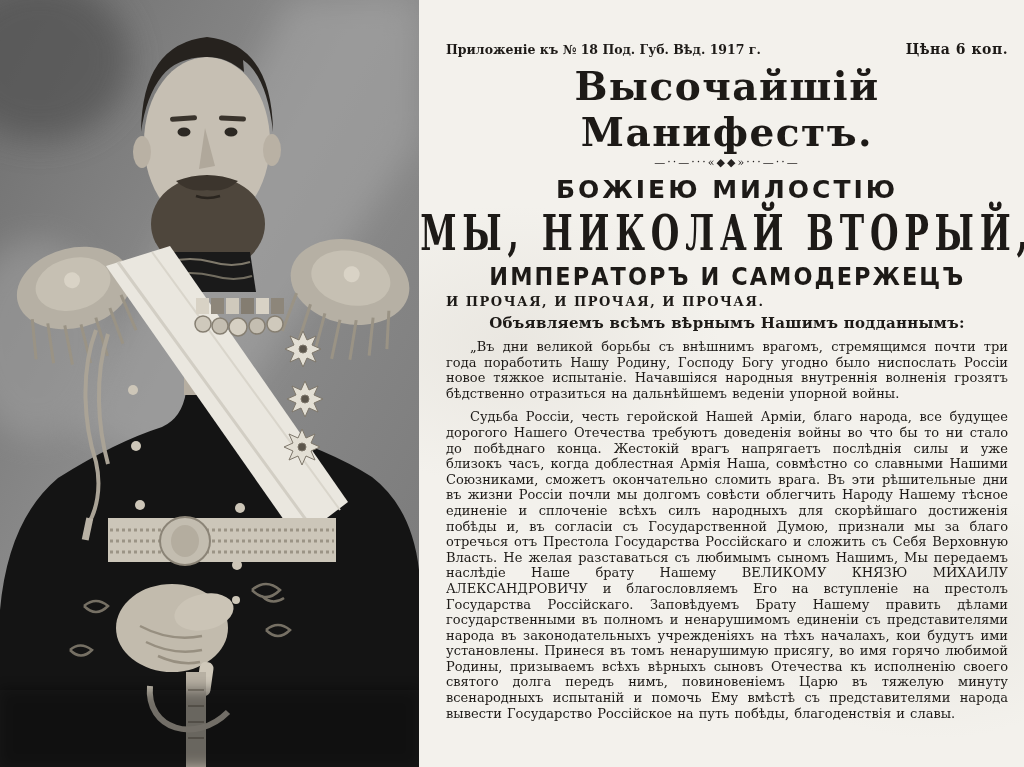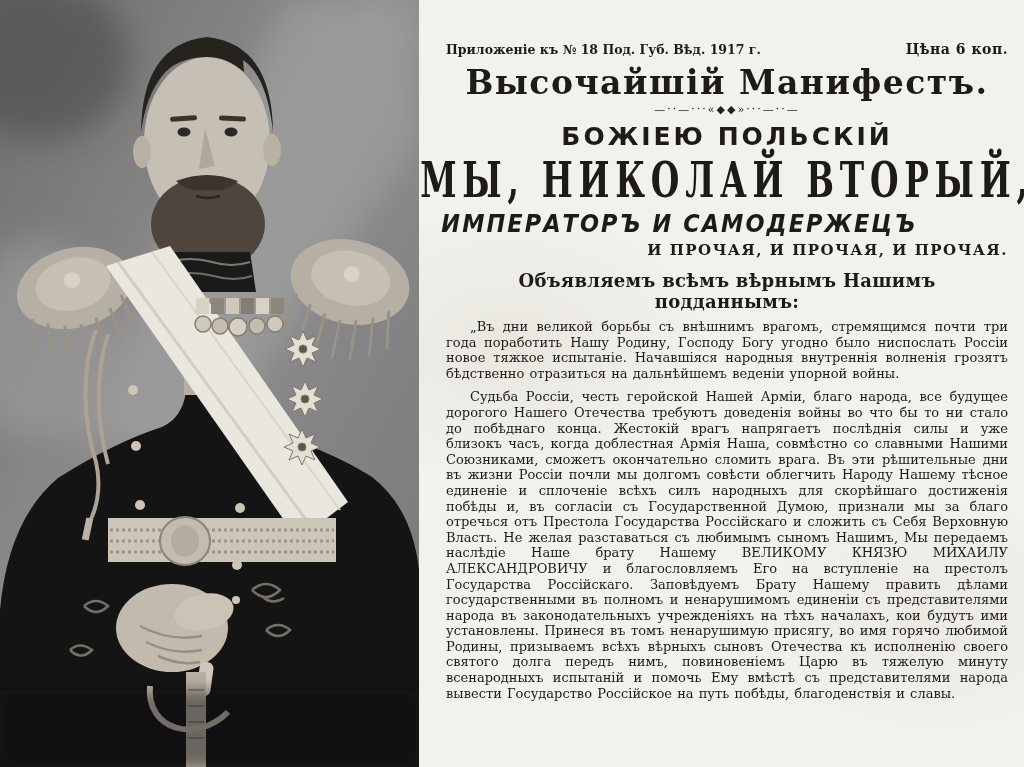--- a/index.html
+++ b/index.html
@@ -18,7 +18,7 @@
   .hdr{display:flex;justify-content:space-between;align-items:baseline;font-weight:bold;}
   .hdr-left{font-size:12.5px;}
   .hdr-right{font-size:14px;letter-spacing:.5px;margin-top:28px;}
-  .title{text-align:center;font-weight:bold;font-size:33px;letter-spacing:1.5px;margin-top:6px;}
+  .title{text-align:center;font-weight:bold;font-size:39px;letter-spacing:1.5px;margin-top:6px;}
   .divider{text-align:center;font-size:11px;letter-spacing:2px;color:#242120;margin-top:3px;line-height:10px;}
   .god{ text-align:center;font-family:"DejaVu Sans",sans-serif;font-weight:bold;font-size:25px;
         letter-spacing:3px;margin-top:8px;line-height:28px;}

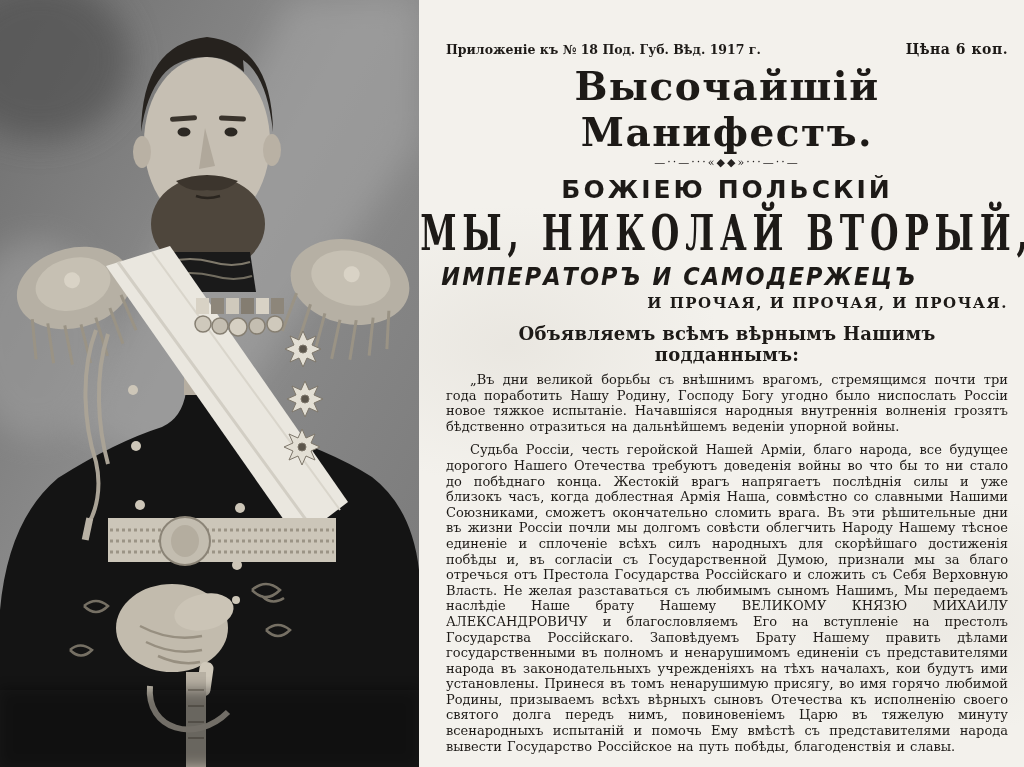--- a/index.html
+++ b/index.html
@@ -208,7 +208,7 @@
     <div class="title">Высочайшій Манифестъ.</div>
     <div class="divider">—··—···«◆◆»···—··—</div>
 
-    <div class="god">БОЖІЕЮ ПОЛЬСКІЙ</div>
+    <div class="god">БОЖІЕЮ МИЛОСТІЮ</div>
     <div class="name">
       <span>МЫ, НИКОЛАЙ ВТОРЫЙ,</span>
     </div>

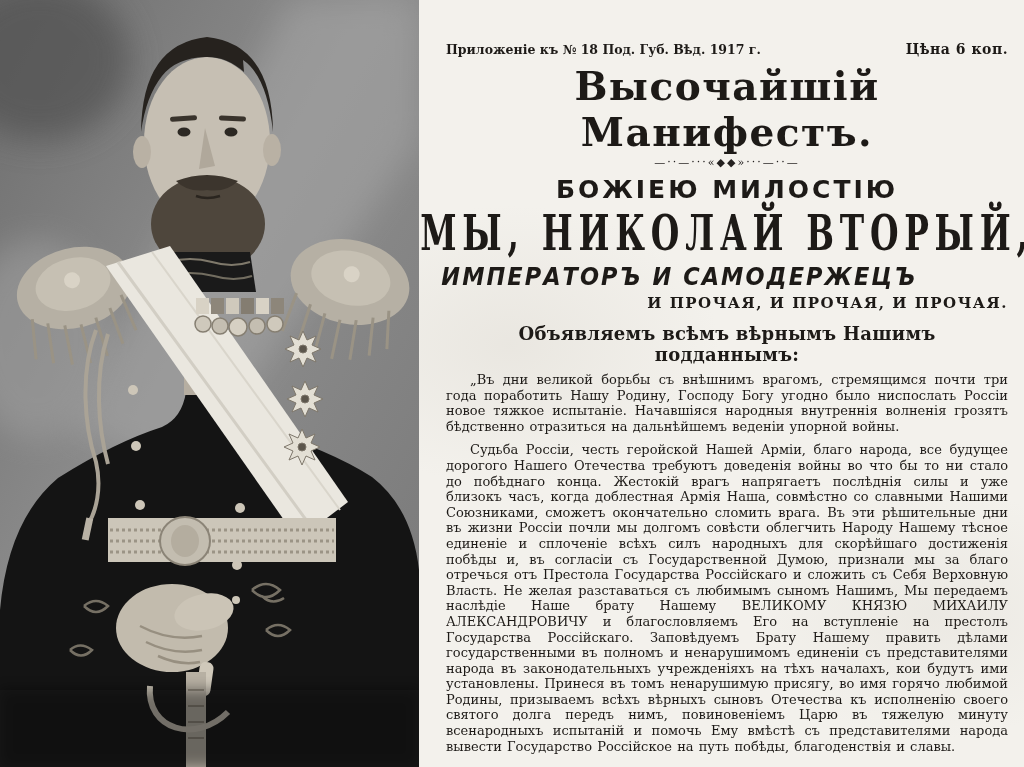--- a/index.html
+++ b/index.html
@@ -25,7 +25,7 @@
   .name{height:57px;display:flex;justify-content:center;align-items:center;overflow:visible;}
   .name span{font-weight:bold;font-size:40px;letter-spacing:7px;white-space:nowrap;
              transform:scale(.82,1.22);}
-  .emp{height:30px;display:flex;align-items:center;font-style:italic;}
+  .emp{height:30px;display:flex;justify-content:center;align-items:center;}
   .emp span{font-family:"DejaVu Sans",sans-serif;font-weight:bold;font-size:22px;letter-spacing:2px;
             white-space:nowrap;transform:scale(1.02,1.15);}
   .allrus{text-align:center;font-weight:bold;font-size:28px;letter-spacing:3px;line-height:34px;margin-top:2px;}

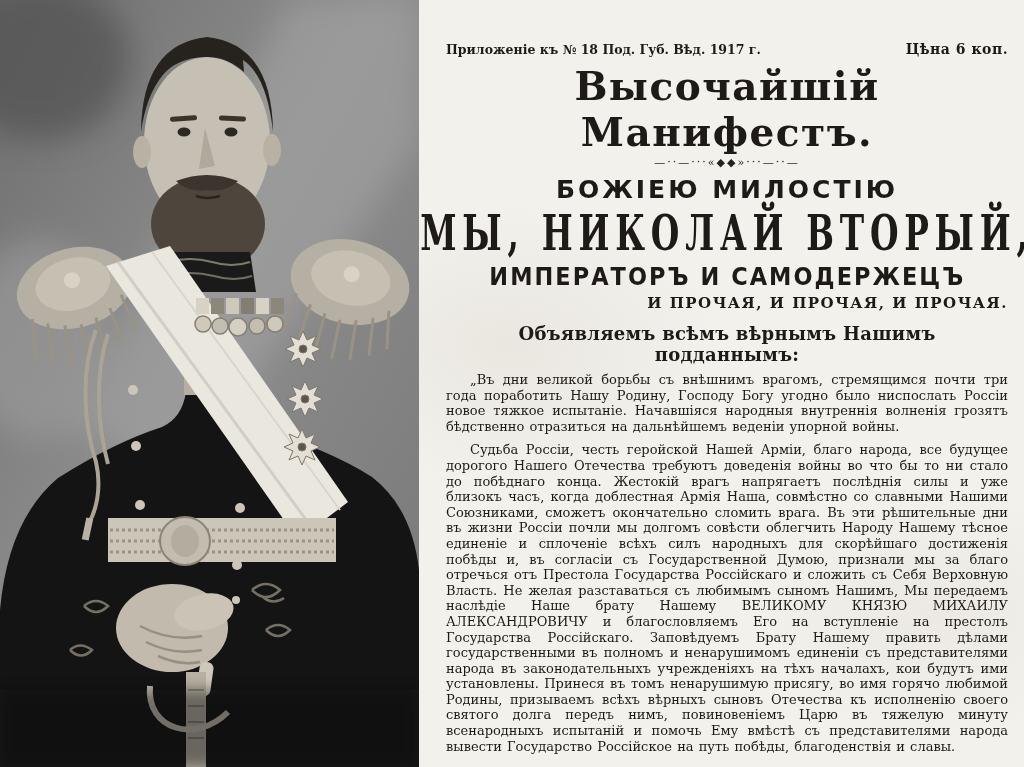--- a/index.html
+++ b/index.html
@@ -32,7 +32,7 @@
   .tsar{height:21px;display:flex;justify-content:center;align-items:center;margin-top:5px;}
   .tsar span{font-family:"DejaVu Sans",sans-serif;font-weight:bold;font-size:15.5px;letter-spacing:.5px;
              white-space:nowrap;transform:scaleY(1.08);}
-  .etc{text-align:right;font-weight:bold;font-size:15px;letter-spacing:1.5px;margin-top:3px;}
+  .etc{text-align:left;font-weight:bold;font-size:13px;letter-spacing:1.5px;margin-top:3px;}
   .salut{text-align:center;font-weight:bold;font-size:18px;letter-spacing:.3px;margin-top:11px;}
   .para{font-weight:normal;font-size:13px;line-height:15.6px;text-align:justify;text-indent:24px;
         margin-top:7px;word-spacing:1px;}

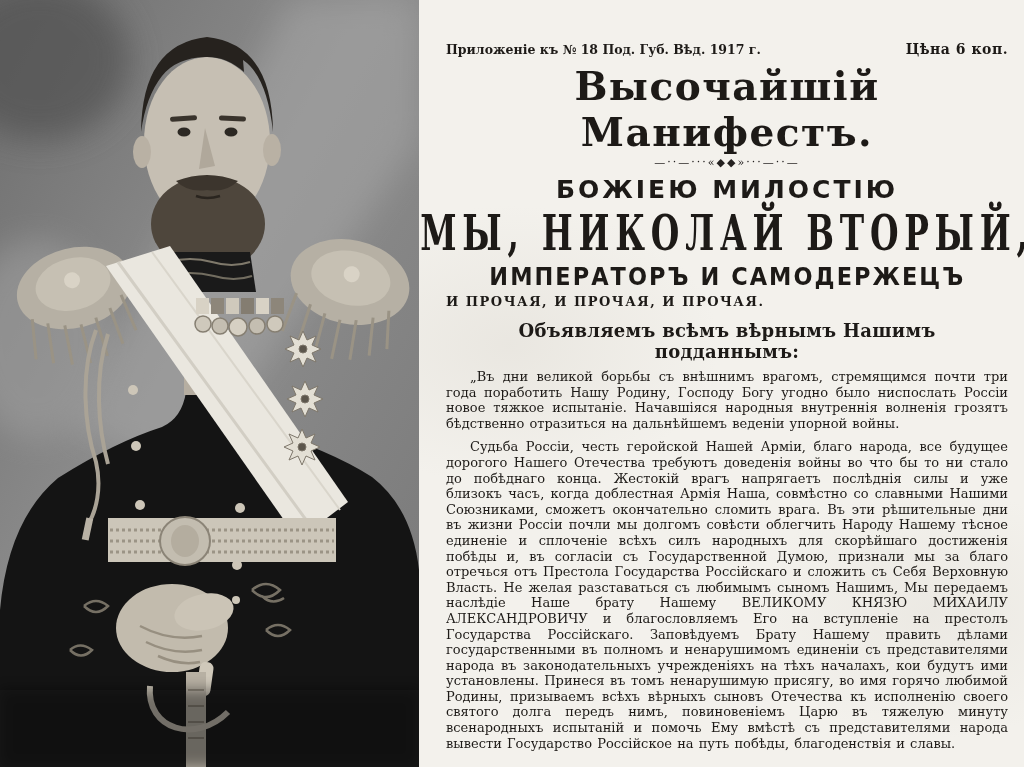--- a/index.html
+++ b/index.html
@@ -33,7 +33,7 @@
   .tsar span{font-family:"DejaVu Sans",sans-serif;font-weight:bold;font-size:15.5px;letter-spacing:.5px;
              white-space:nowrap;transform:scaleY(1.08);}
   .etc{text-align:left;font-weight:bold;font-size:13px;letter-spacing:1.5px;margin-top:3px;}
-  .salut{text-align:center;font-weight:bold;font-size:18px;letter-spacing:.3px;margin-top:11px;}
+  .salut{text-align:center;font-weight:bold;font-size:15px;letter-spacing:.3px;margin-top:5px;}
   .para{font-weight:normal;font-size:13px;line-height:15.6px;text-align:justify;text-indent:24px;
         margin-top:7px;word-spacing:1px;}
 </style>

